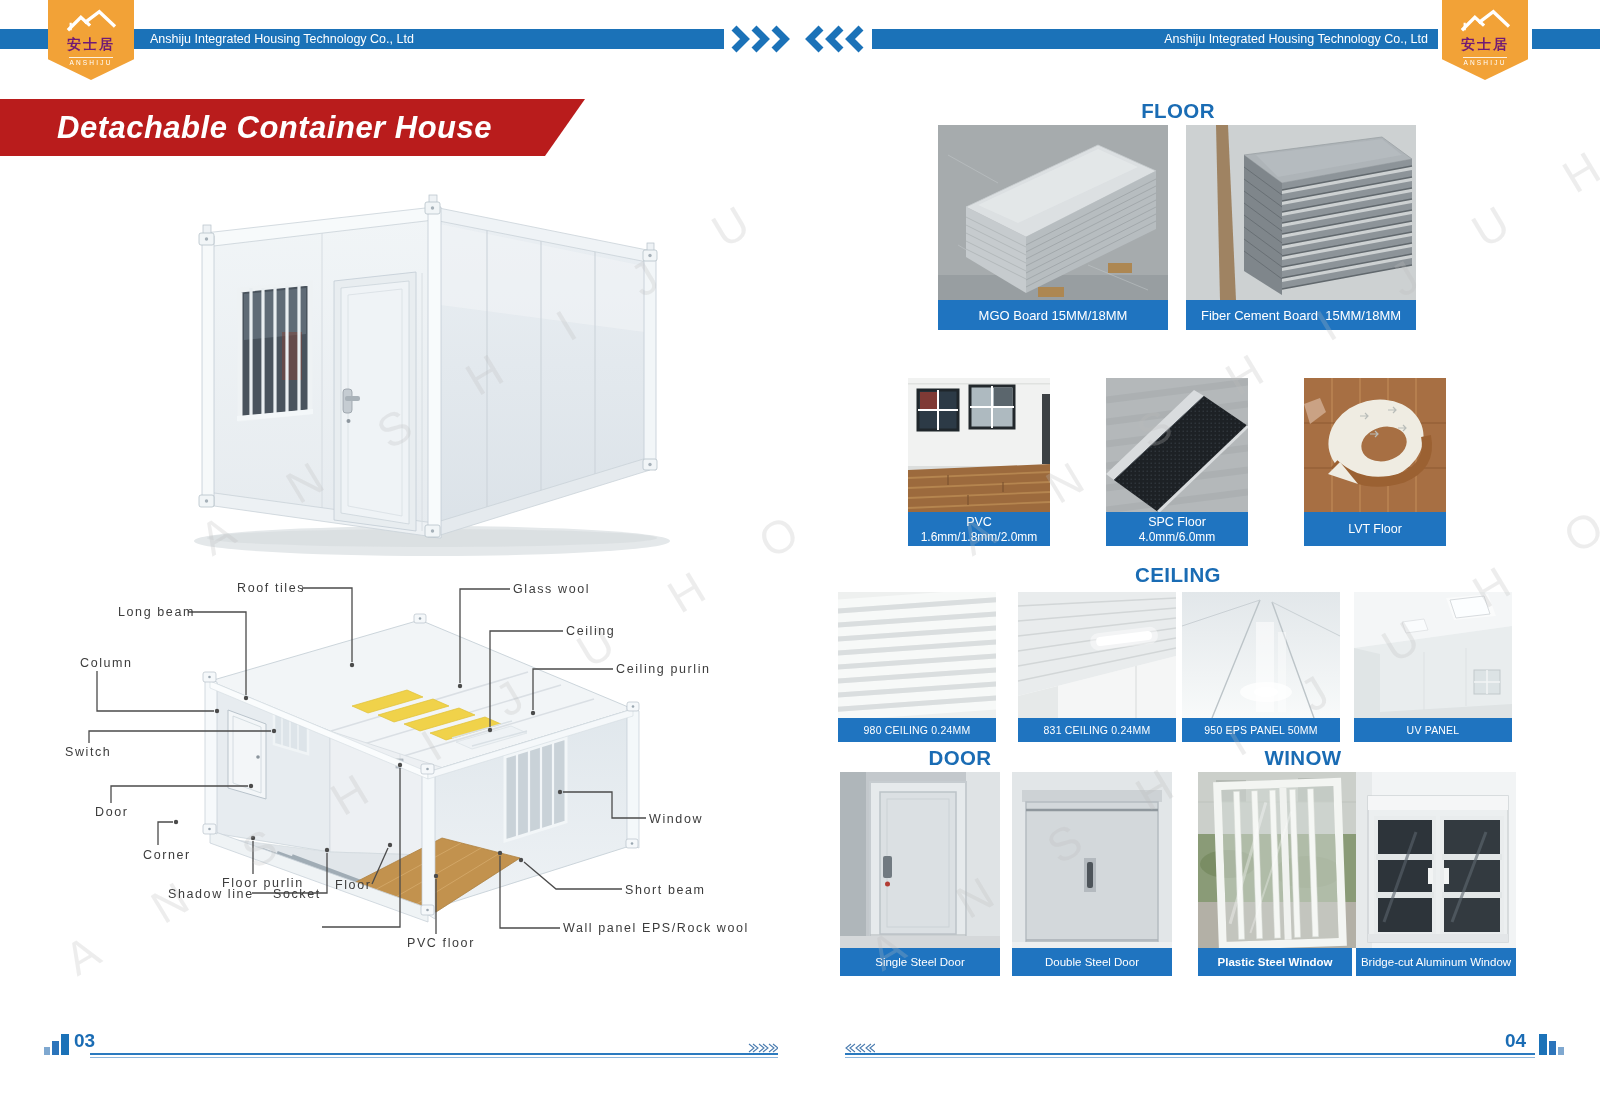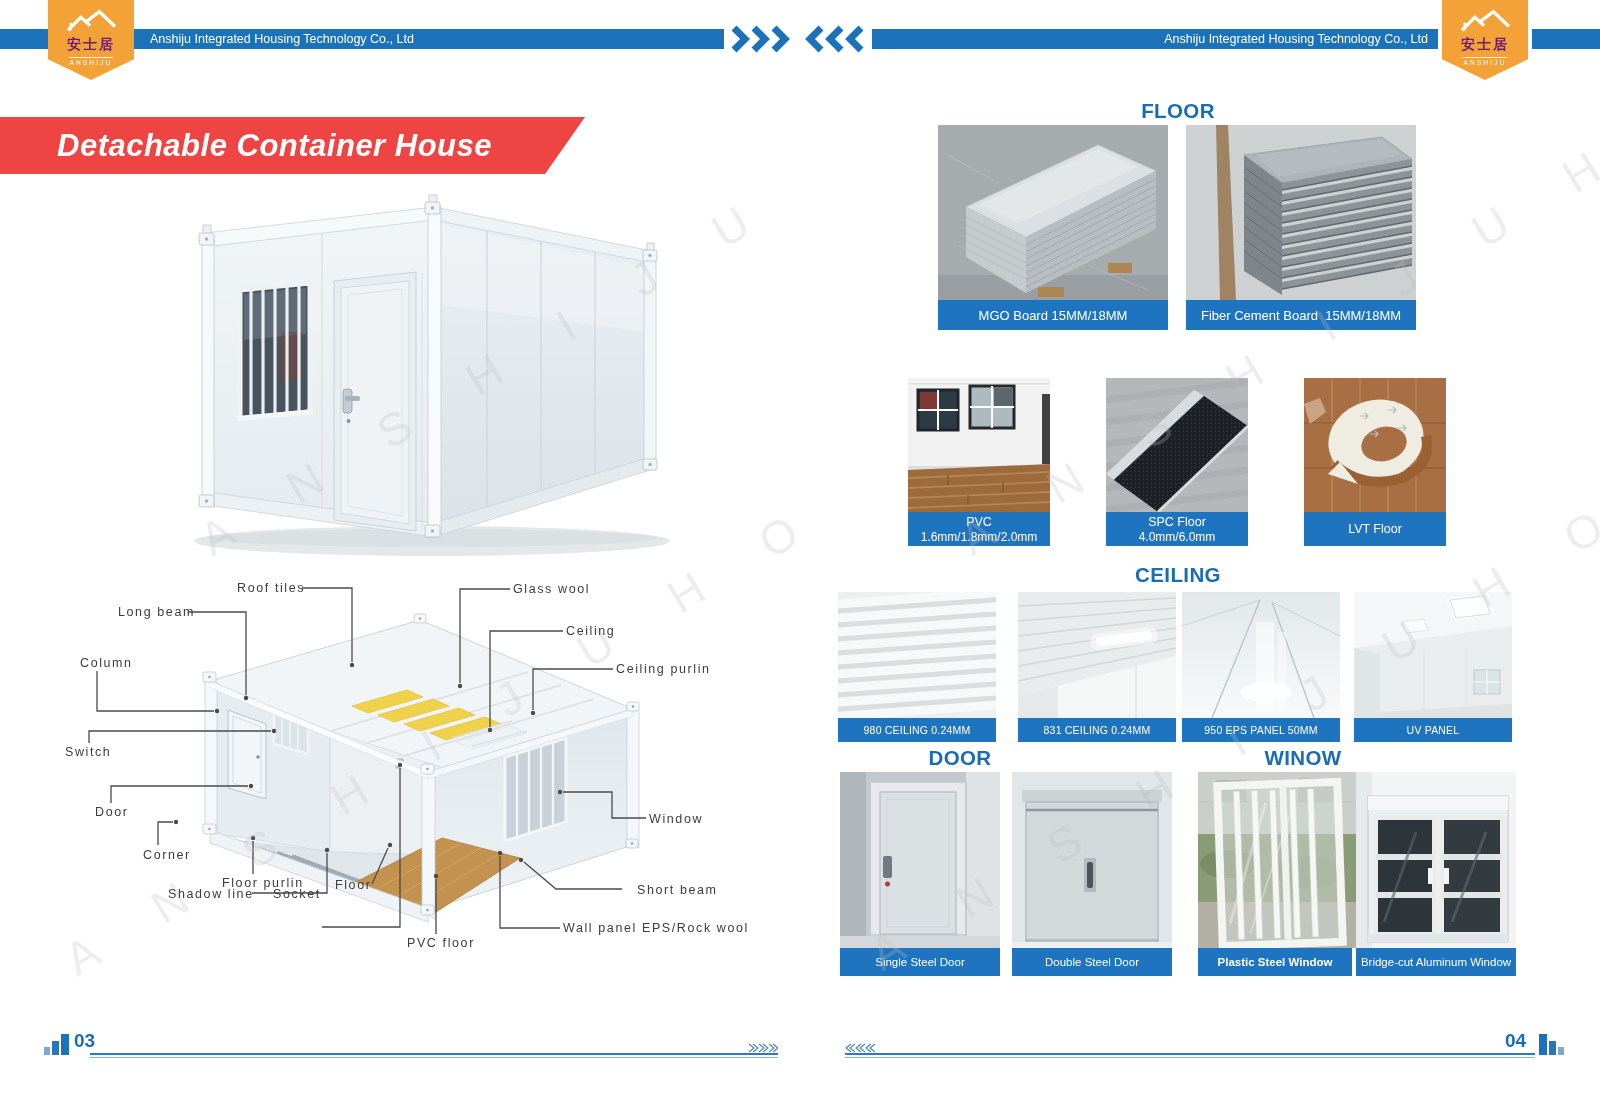--- a/index.html
+++ b/index.html
@@ -25,7 +25,7 @@
   .hchev{position:absolute;z-index:5;}
 
   
-  .banner{position:absolute;left:0;top:117px;width:585px;height:57px;background:#ef4444;z-index:4;
+  .banner{position:absolute;left:0;top:99px;width:585px;height:57px;background:#b91c1c;z-index:4;
           clip-path:polygon(0 0,100% 0,calc(100% - 40px) 100%,0 100%);}
   .banner span{display:block;color:#fff;font-size:31px;font-weight:bold;font-style:italic;
                line-height:57px;padding-left:57px;letter-spacing:.5px;}

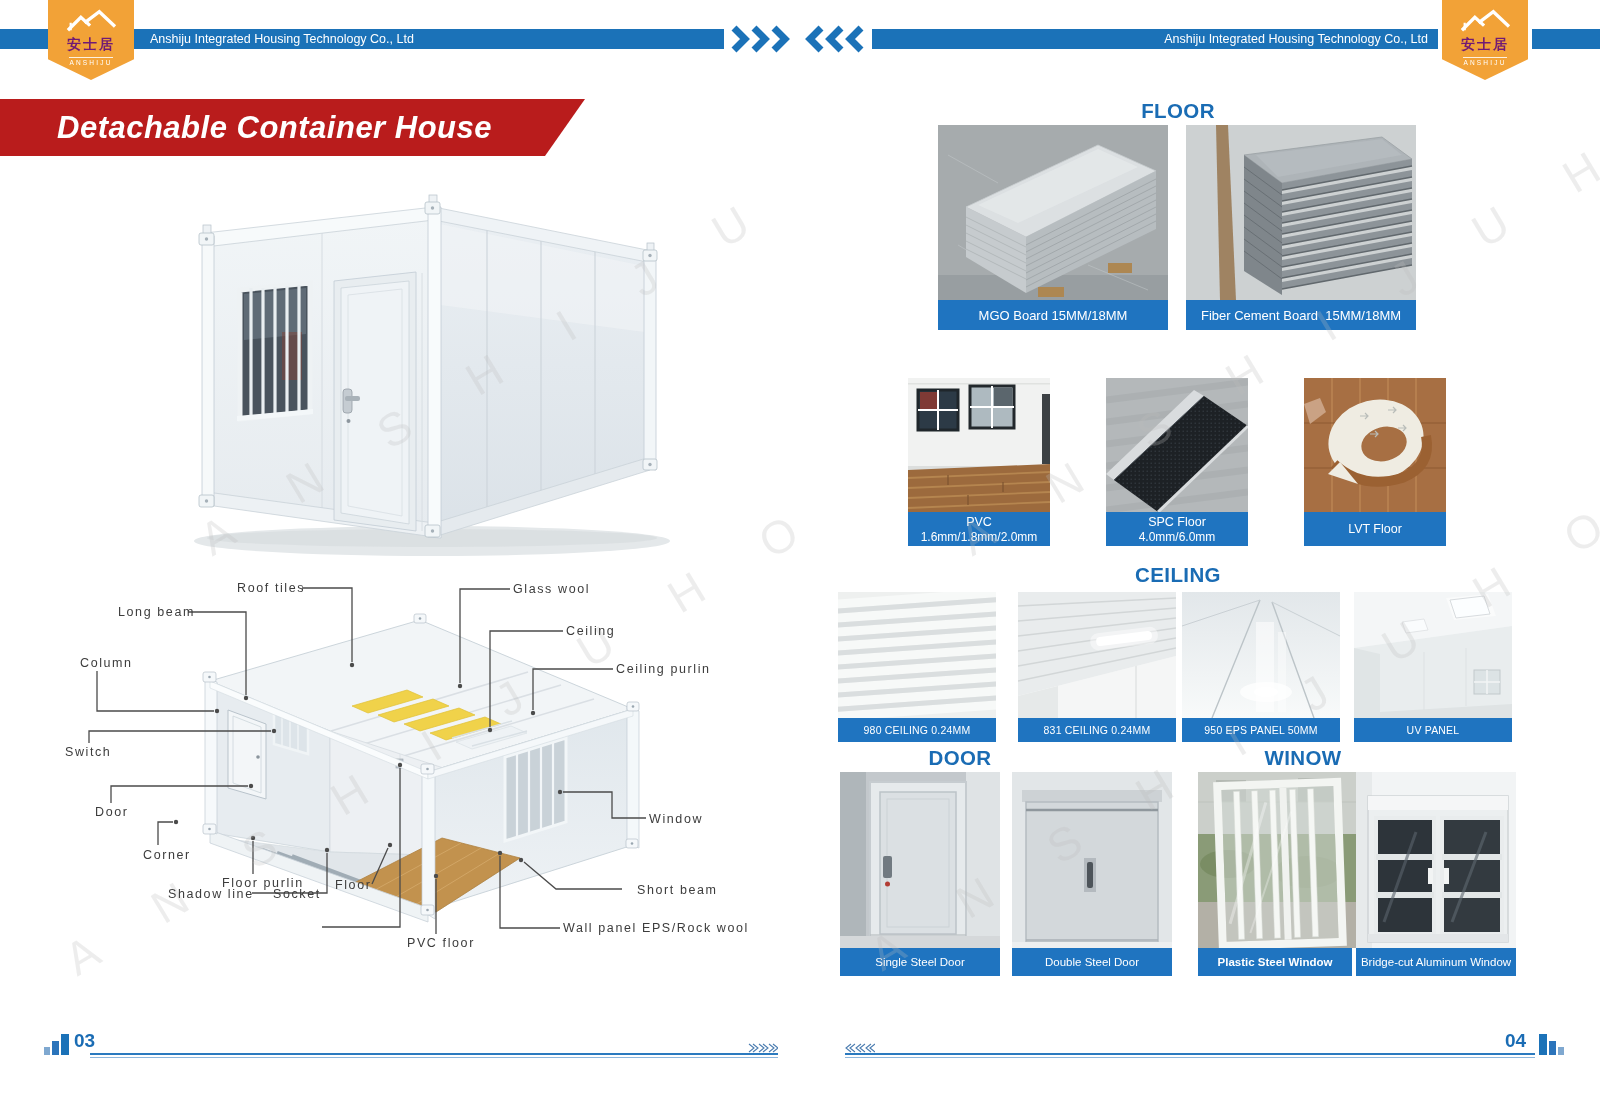--- a/index.html
+++ b/index.html
@@ -264,7 +264,7 @@
     <div class="dlabel" style="left:566px;top:624px;">Ceiling</div>
     <div class="dlabel" style="left:616px;top:662px;">Ceiling purlin</div>
     <div class="dlabel" style="left:649px;top:812px;">Window</div>
-    <div class="dlabel" style="left:625px;top:883px;margin-left:12px;">Short beam</div>
+    <div class="dlabel" style="left:625px;top:883px;">Short beam</div>
     <div class="dlabel" style="left:563px;top:921px;">Wall panel EPS/Rock wool</div>
 
     <svg class="ficon" style="left:44px;top:1034px;" width="26" height="21" viewBox="0 0 26 21">

